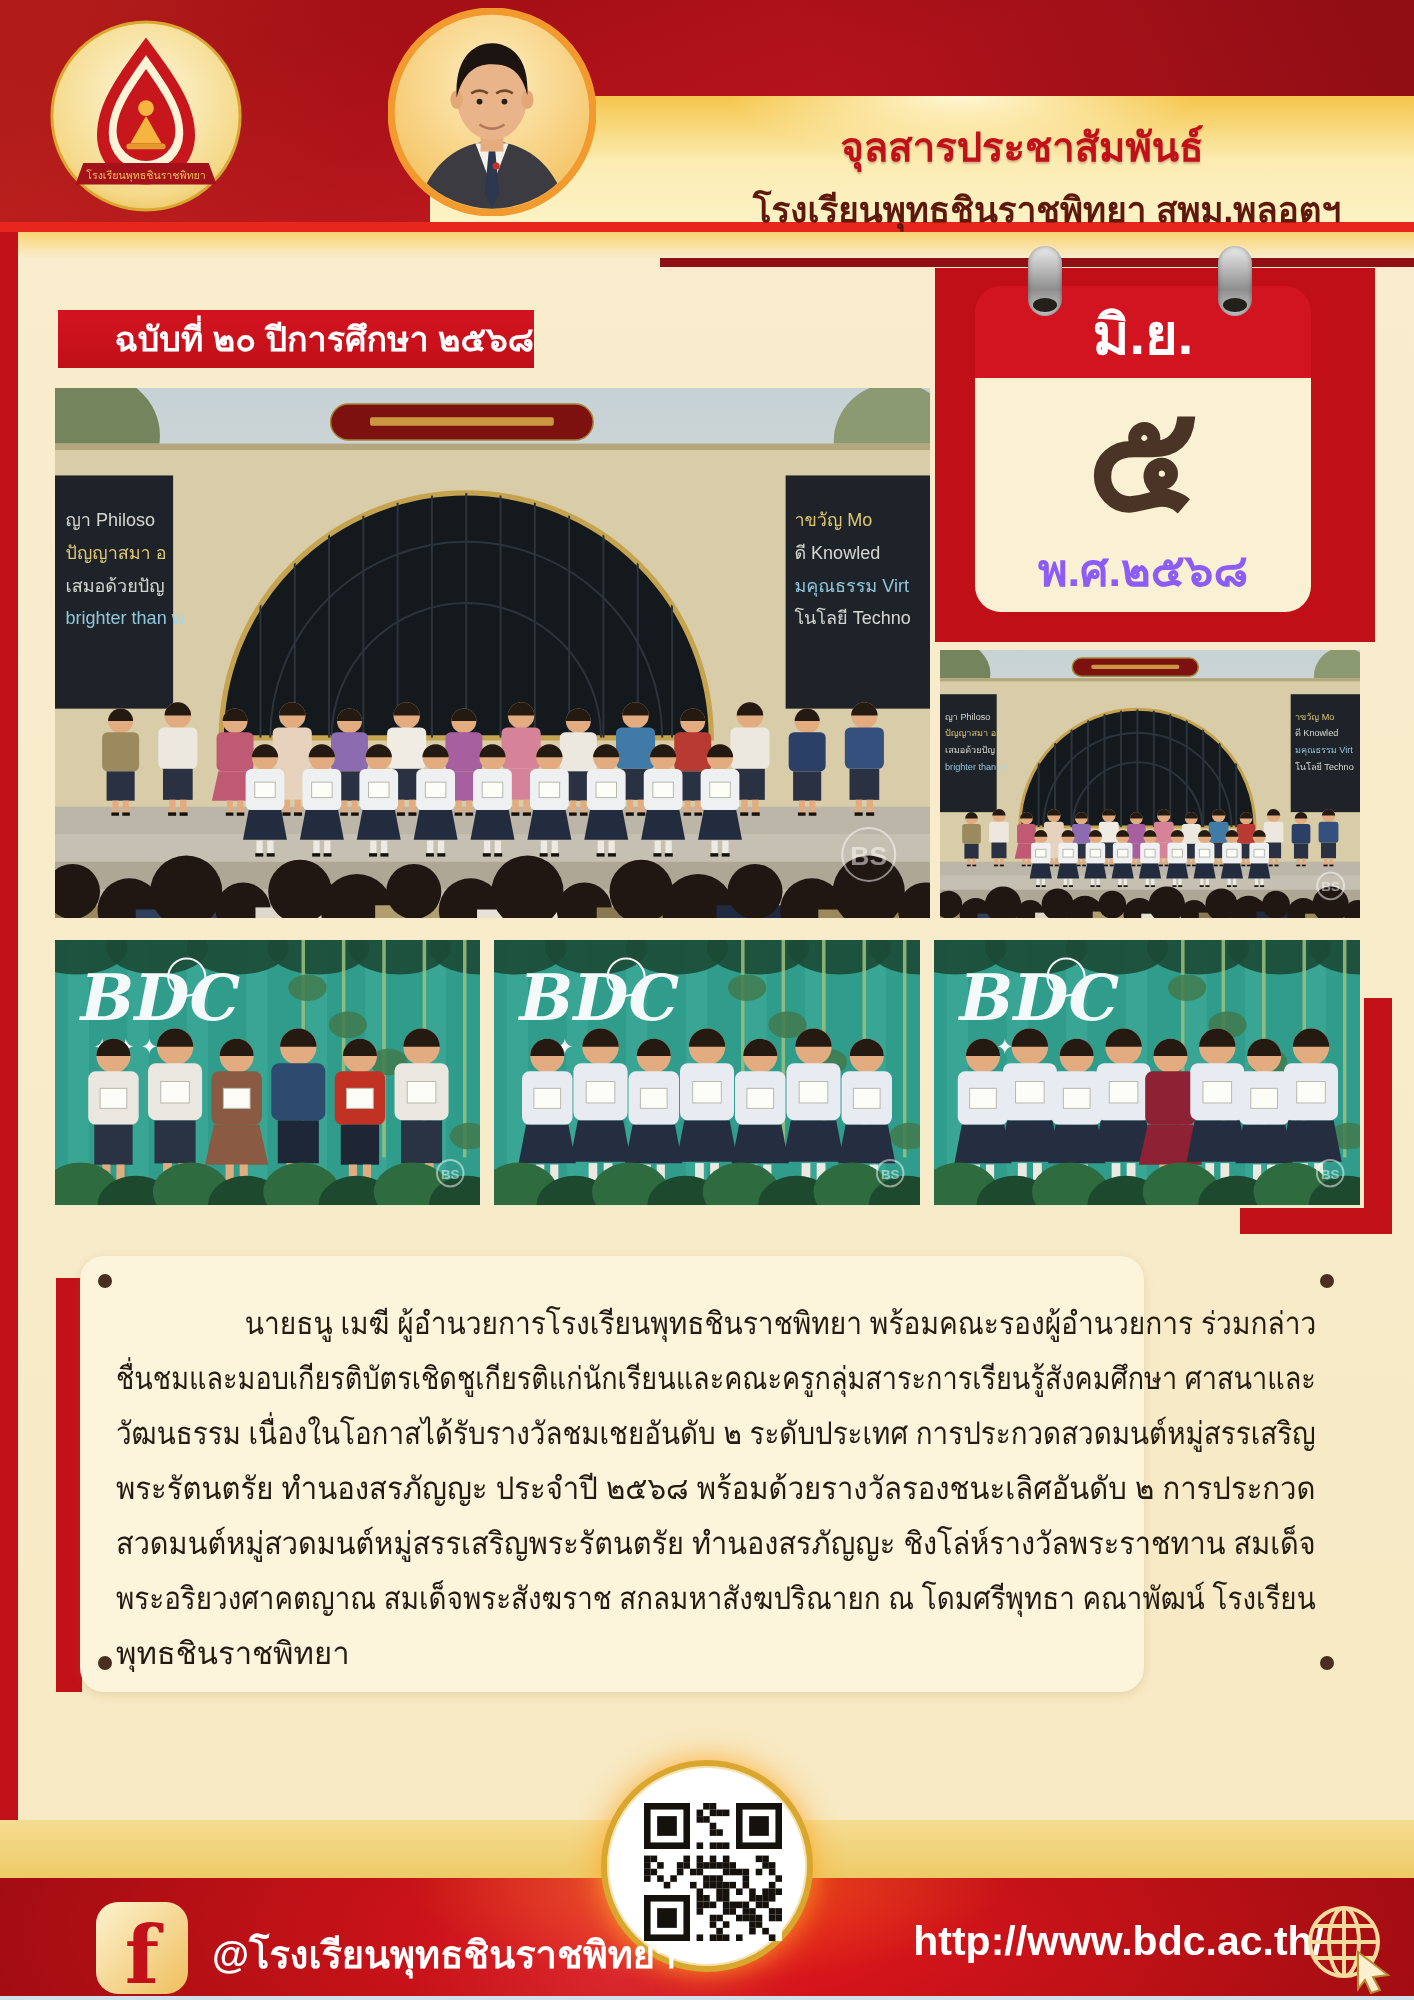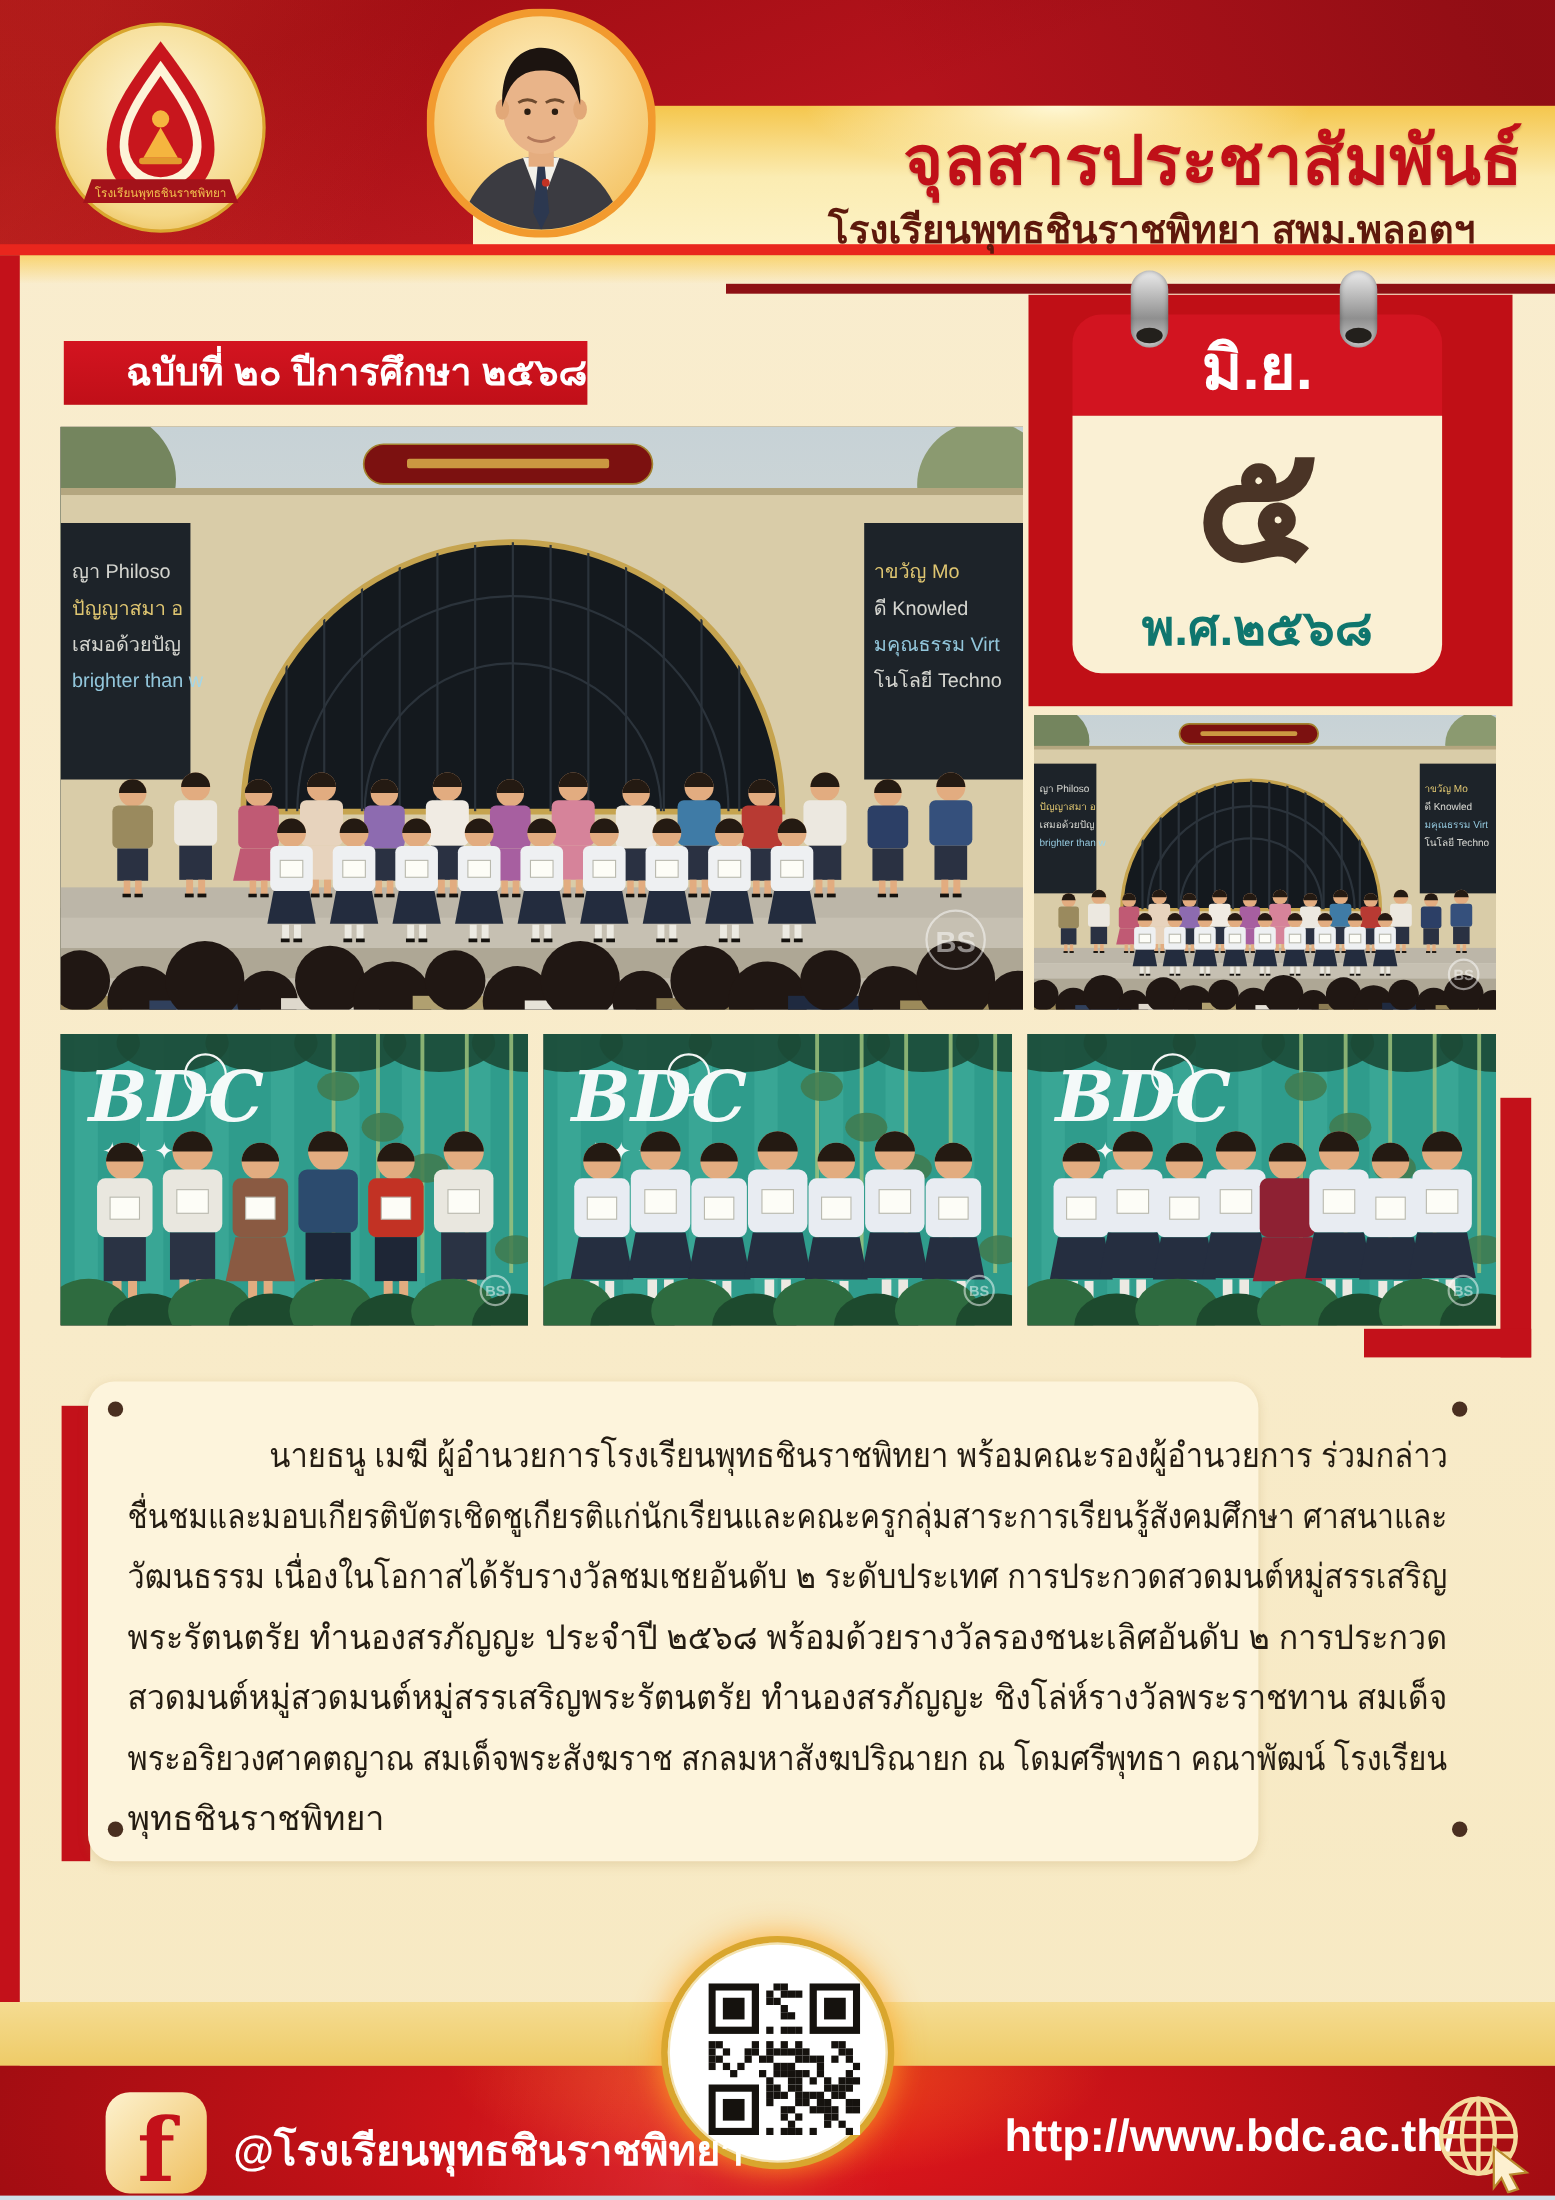--- a/index.html
+++ b/index.html
@@ -21,8 +21,8 @@
   .gold-panel{left:430px;top:96px;width:984px;height:136px;border-top-left-radius:90px;
     background:radial-gradient(ellipse 320px 90px at 54% 0%, #fff8d6, rgba(255,248,214,0) 72%),
     linear-gradient(#f5c64c,#fbecb2 48%,#fdf3c8)}
-  .main-title{left:660px;top:104px;width:724px;height:86px;line-height:86px;text-align:right;
-    font-size:62px;font-weight:800;color:#c01018;text-shadow:0 2px 2px rgba(110,8,8,.28);
+  .main-title{left:660px;top:104px;width:724px;height:86px;line-height:86px;text-align:center;
+    font-size:40px;font-weight:800;color:#c01018;text-shadow:0 2px 2px rgba(110,8,8,.28);
     white-space:nowrap;transform-origin:center}
   .sub-title{left:690px;top:188px;width:714px;height:44px;line-height:44px;text-align:center;
     font-size:35px;font-weight:700;color:#5e180c;white-space:nowrap;transform-origin:center}

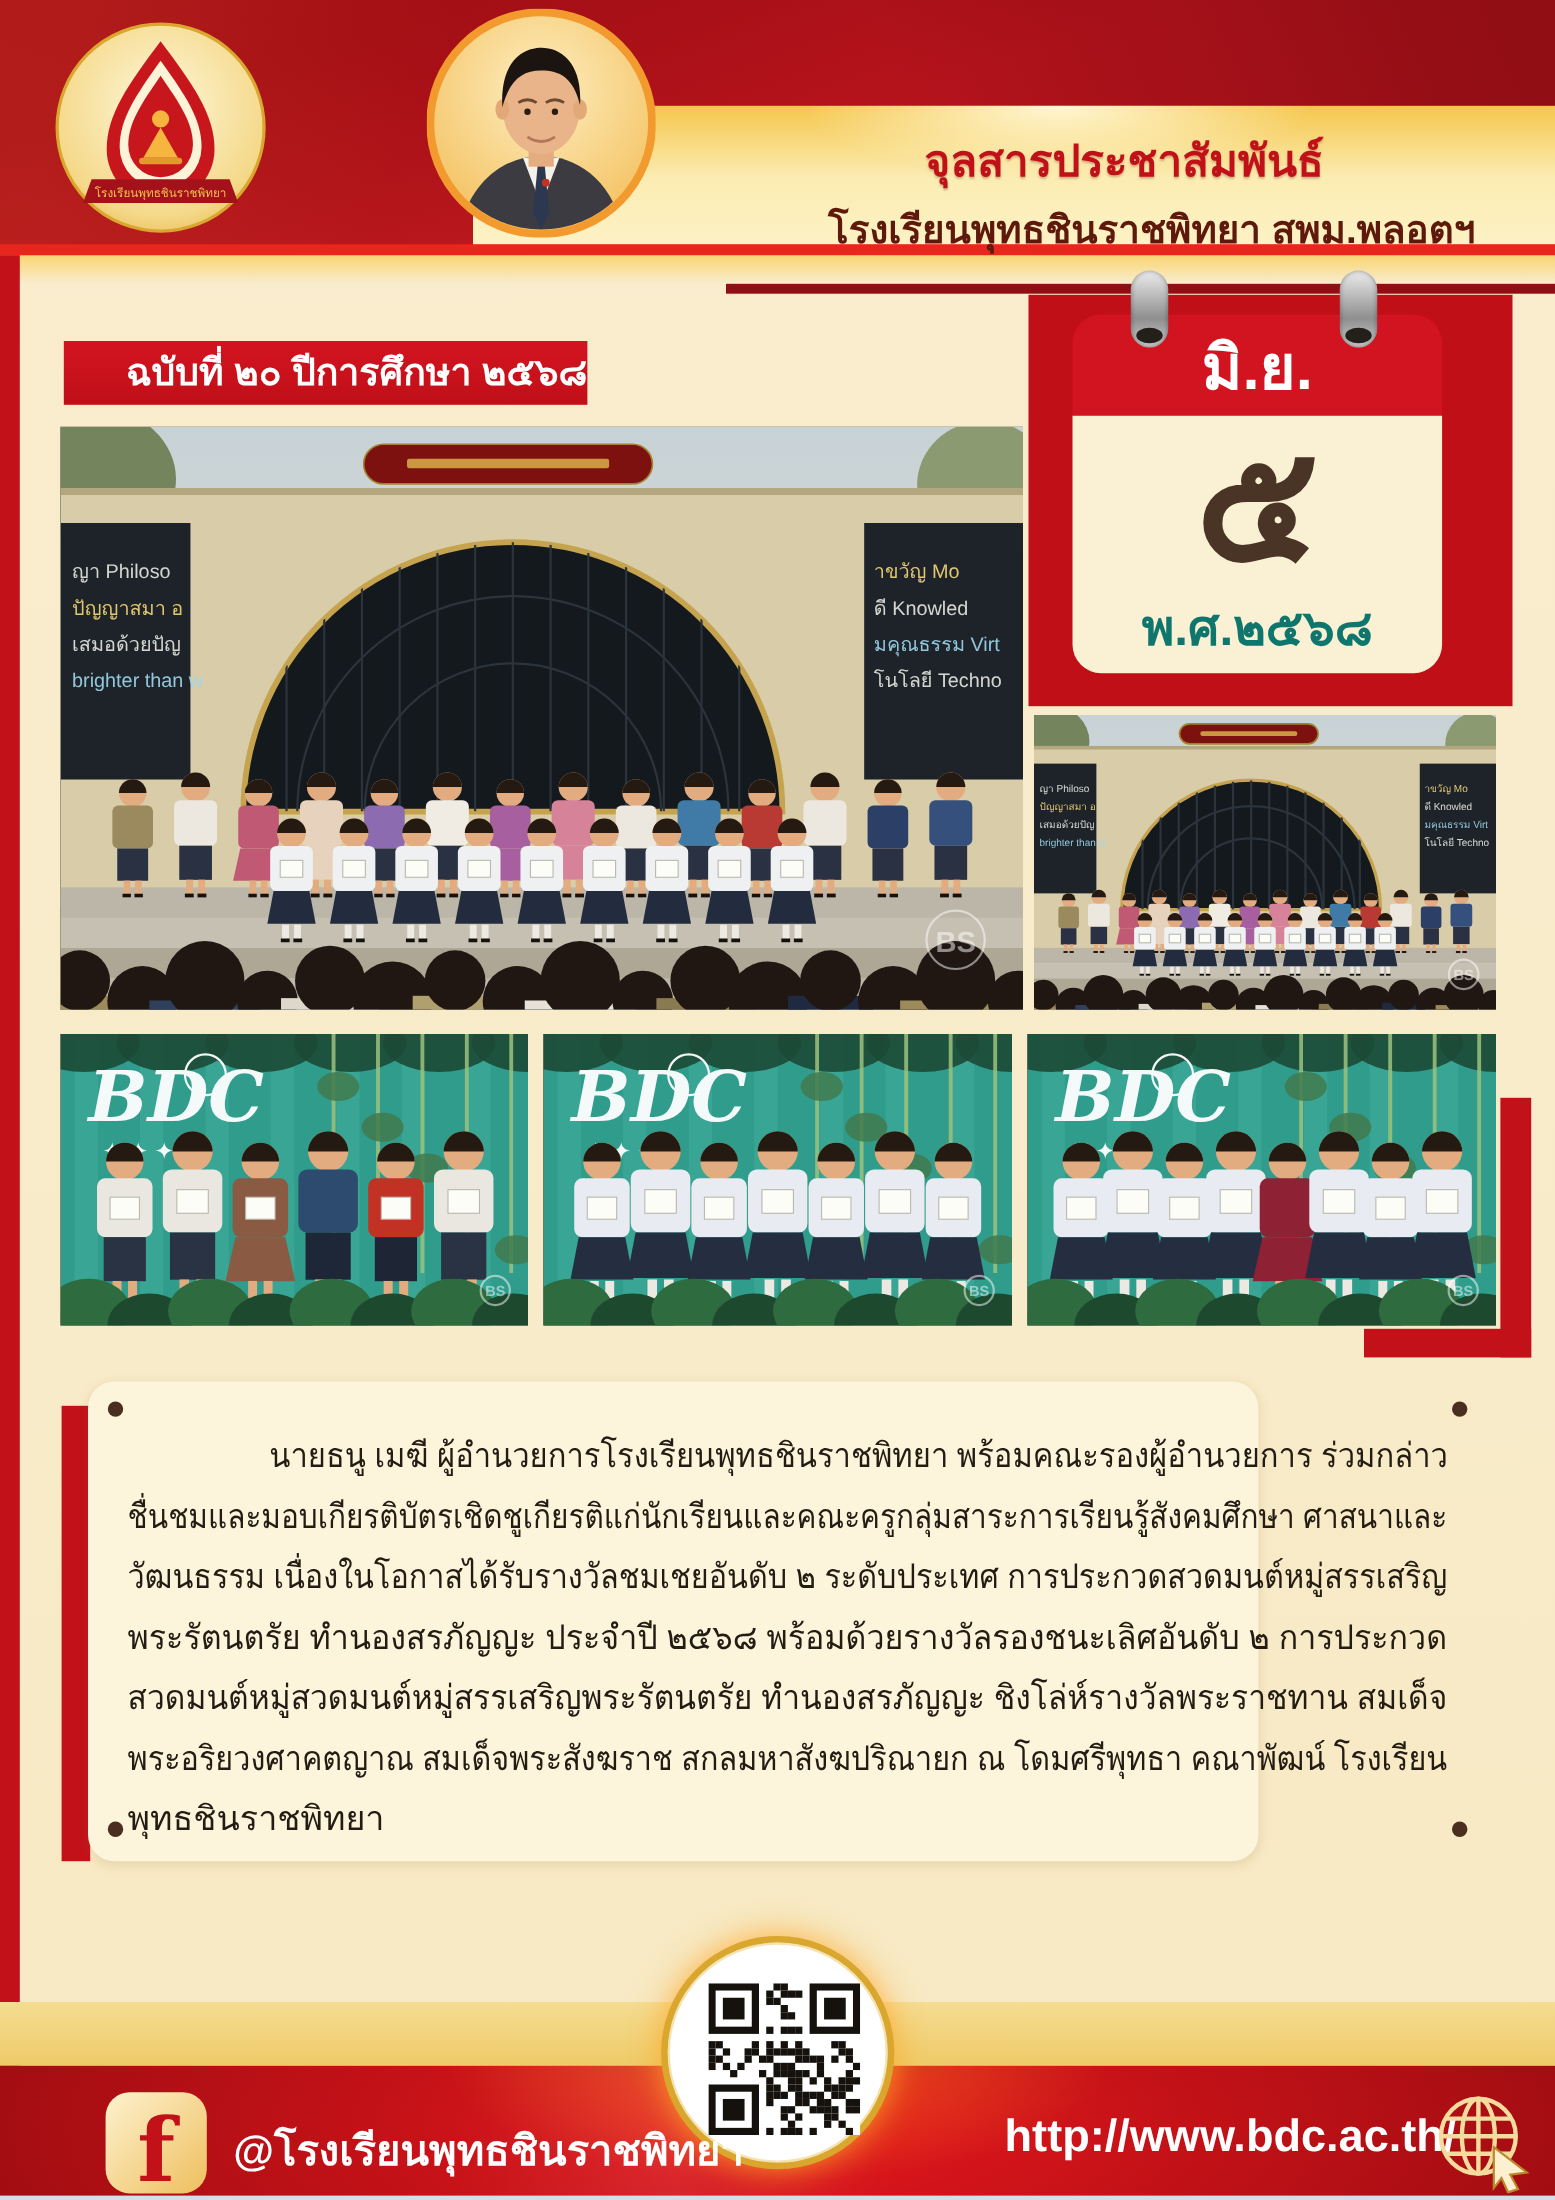--- a/index.html
+++ b/index.html
@@ -46,7 +46,7 @@
   .cal-body{position:absolute;left:0;top:92px;width:336px;height:234px;background:#faf0d4;
     border-radius:0 0 26px 26px;text-align:center}
   .cal-day{font-size:148px;line-height:150px;font-weight:800;color:#4a3426;margin-top:6px}
-  .cal-year{font-size:45px;font-weight:700;color:#0f766e;margin-top:0;white-space:nowrap;transform-origin:center}
+  .cal-year{font-size:45px;font-weight:700;color:#8b5cf6;margin-top:0;white-space:nowrap;transform-origin:center}
   .pin{position:absolute;width:34px;height:70px;border-radius:17px;
     background:linear-gradient(180deg,#ececec,#8f8f8f 62%,#cdcdcd);
     box-shadow:inset 0 0 5px rgba(0,0,0,.4)}

